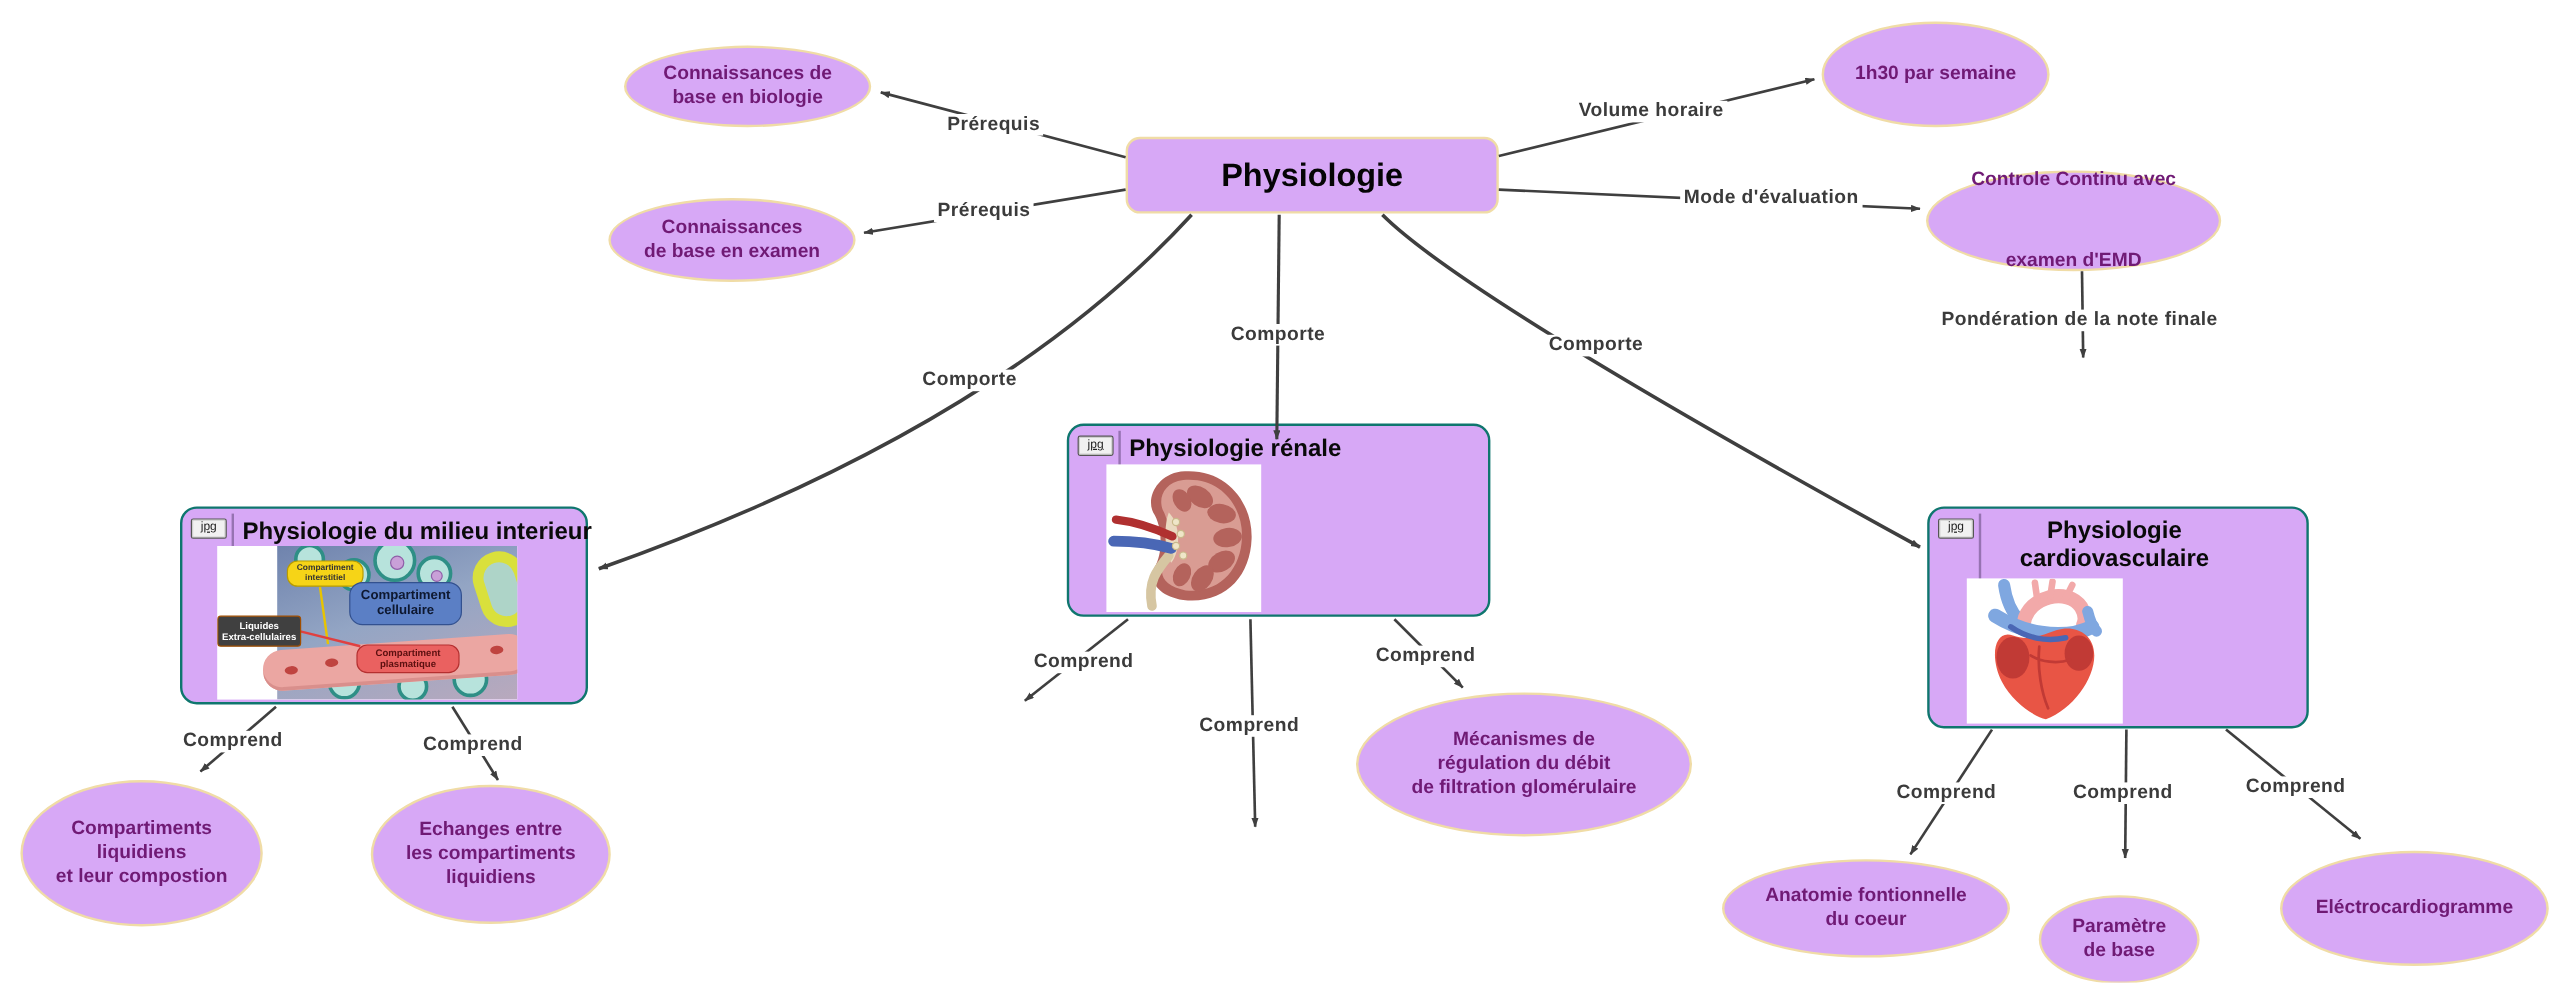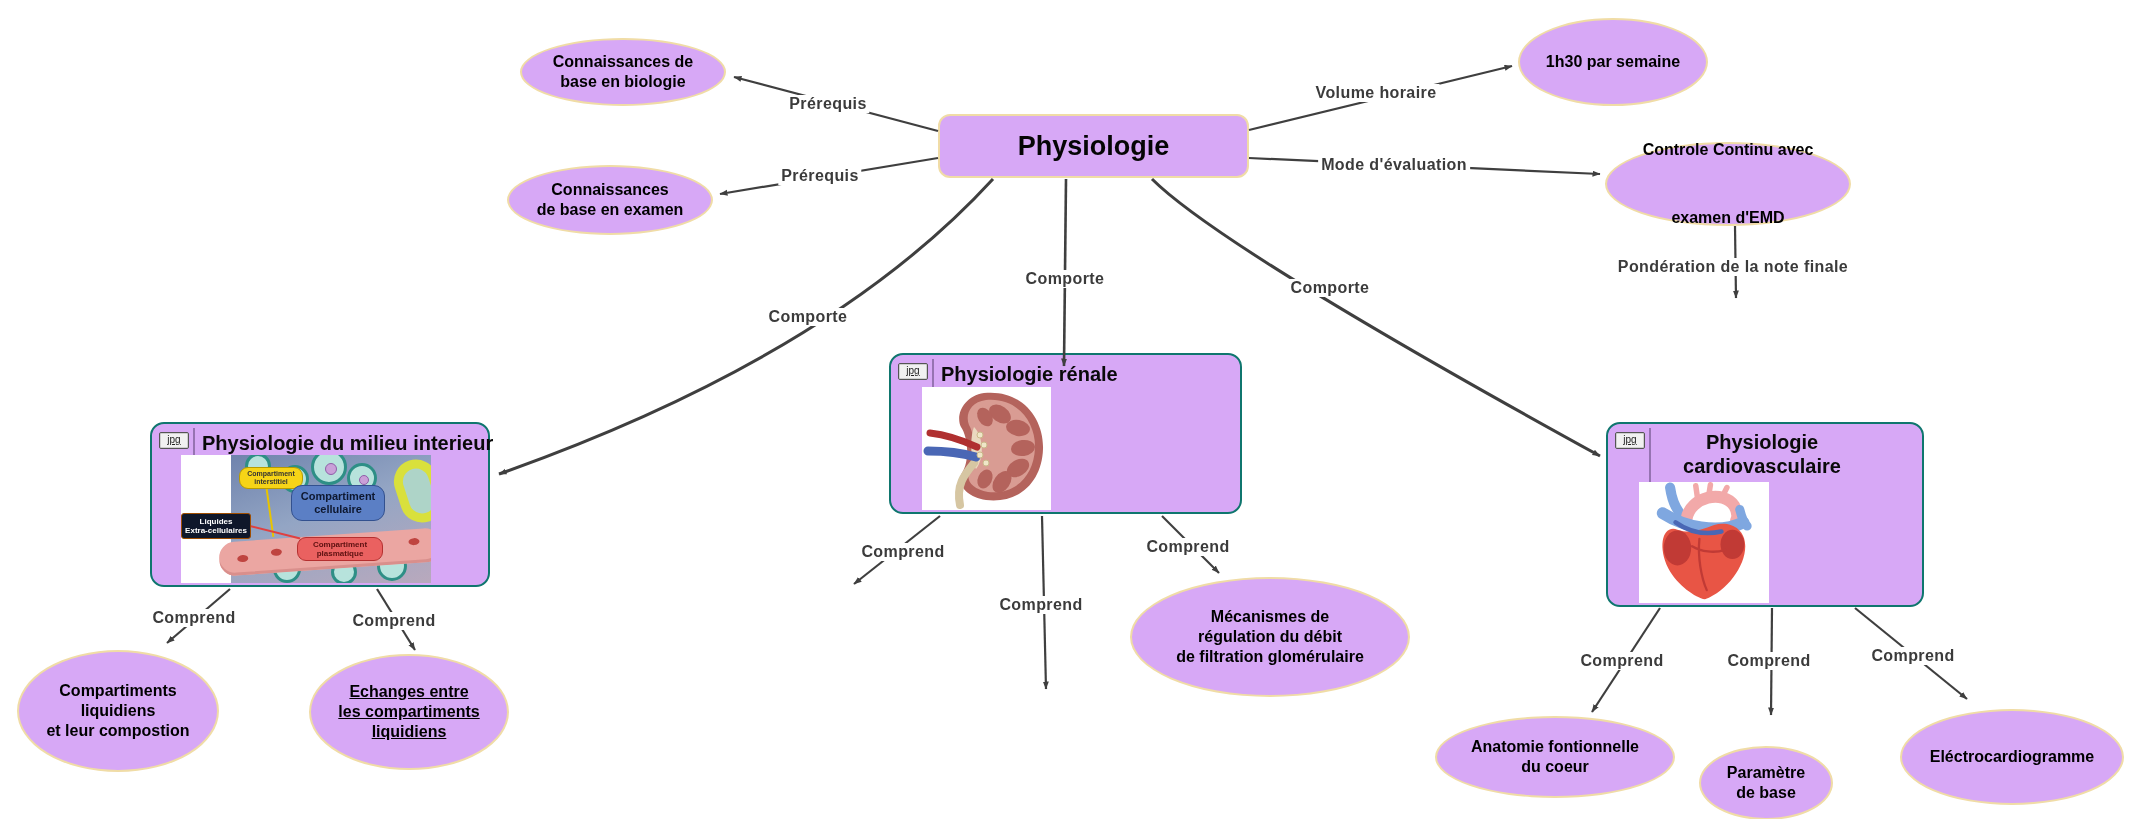--- a/index.html
+++ b/index.html
@@ -14,7 +14,7 @@
     display:flex;flex-direction:column;align-items:center;justify-content:center;
     z-index:1;
   }
-  .eline{font-weight:bold;font-size:16px;line-height:20px;color:#000000;white-space:nowrap;text-align:right;}
+  .eline{font-weight:bold;font-size:16px;line-height:20px;color:#701a75;white-space:nowrap;text-align:right;}
   
   .rootbox{
     position:absolute;box-sizing:border-box;

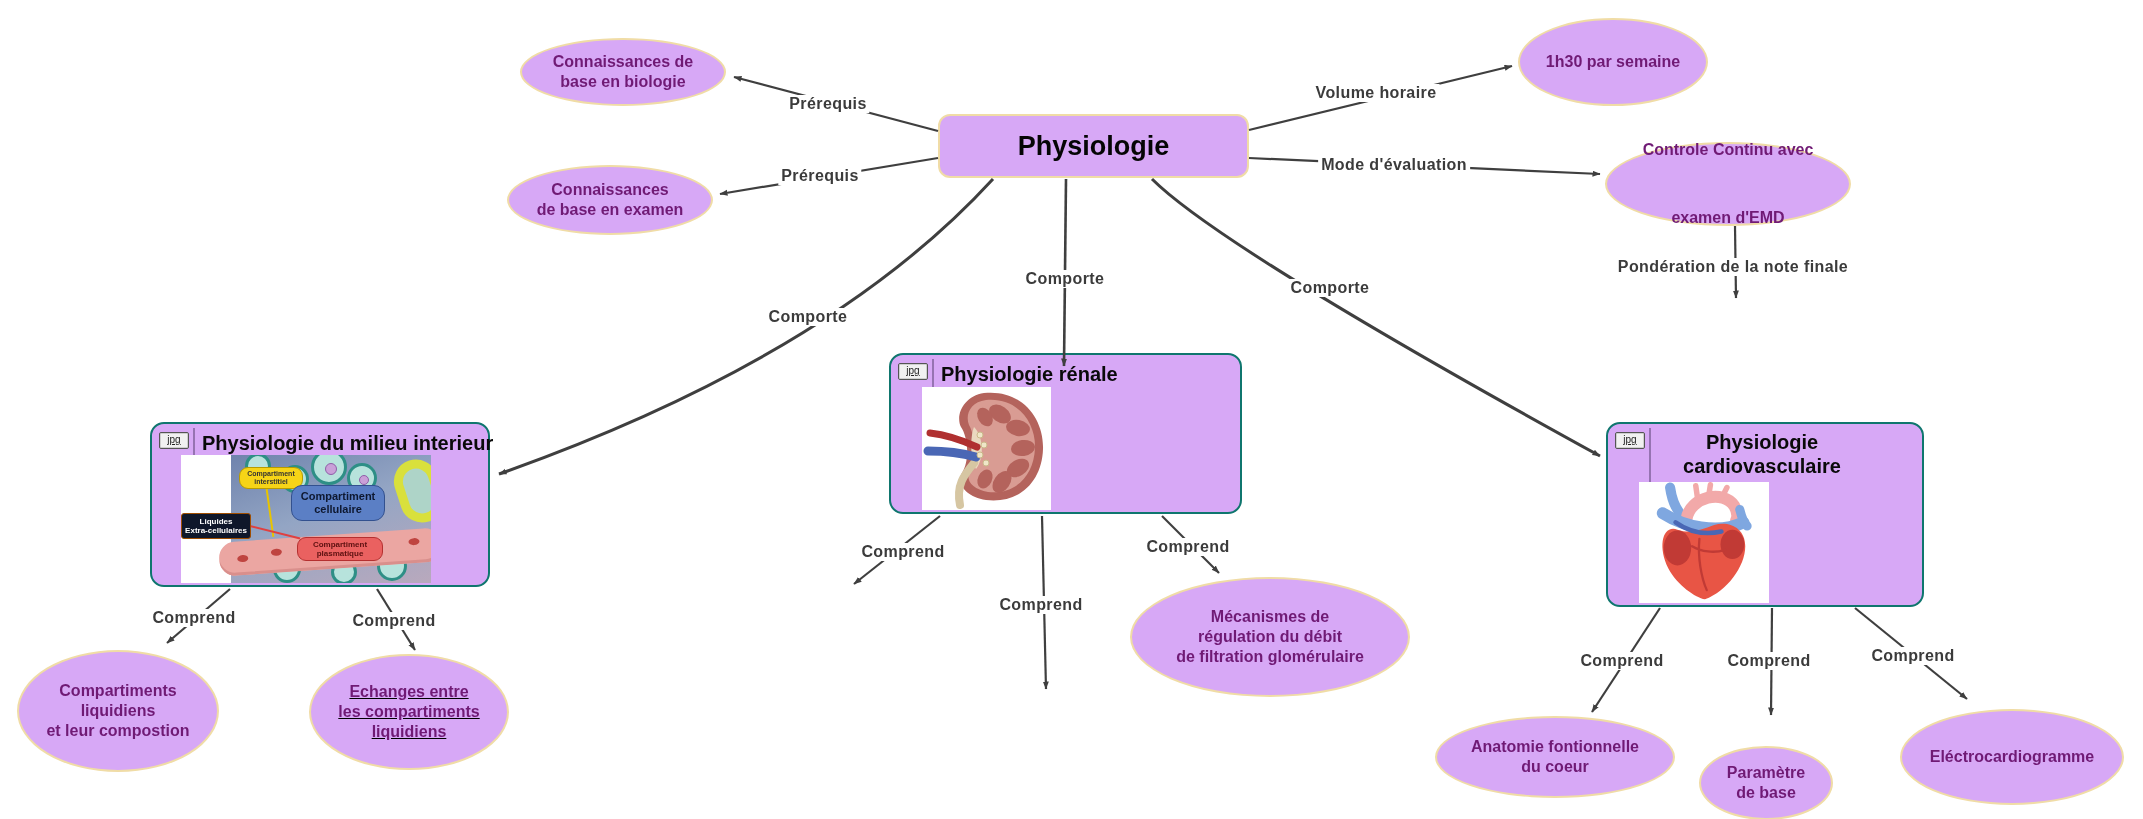--- a/index.html
+++ b/index.html
@@ -252,7 +252,7 @@
   <div class="elabel" style="left:828px;top:104px;">Prérequis</div>
   <div class="elabel" style="left:820px;top:176px;">Prérequis</div>
   <div class="elabel" style="left:1376px;top:93px;">Volume horaire</div>
-  <div class="elabel" style="left:1394px;top:165px;">Mode d'évaluation</div>
+  <div class="elabel" style="left:1476px;top:165px;">Mode d'évaluation</div>
   <div class="elabel" style="left:1733px;top:267px;">Pondération de la note finale</div>
   <div class="elabel" style="left:808px;top:317px;">Comporte</div>
   <div class="elabel" style="left:1065px;top:279px;">Comporte</div>

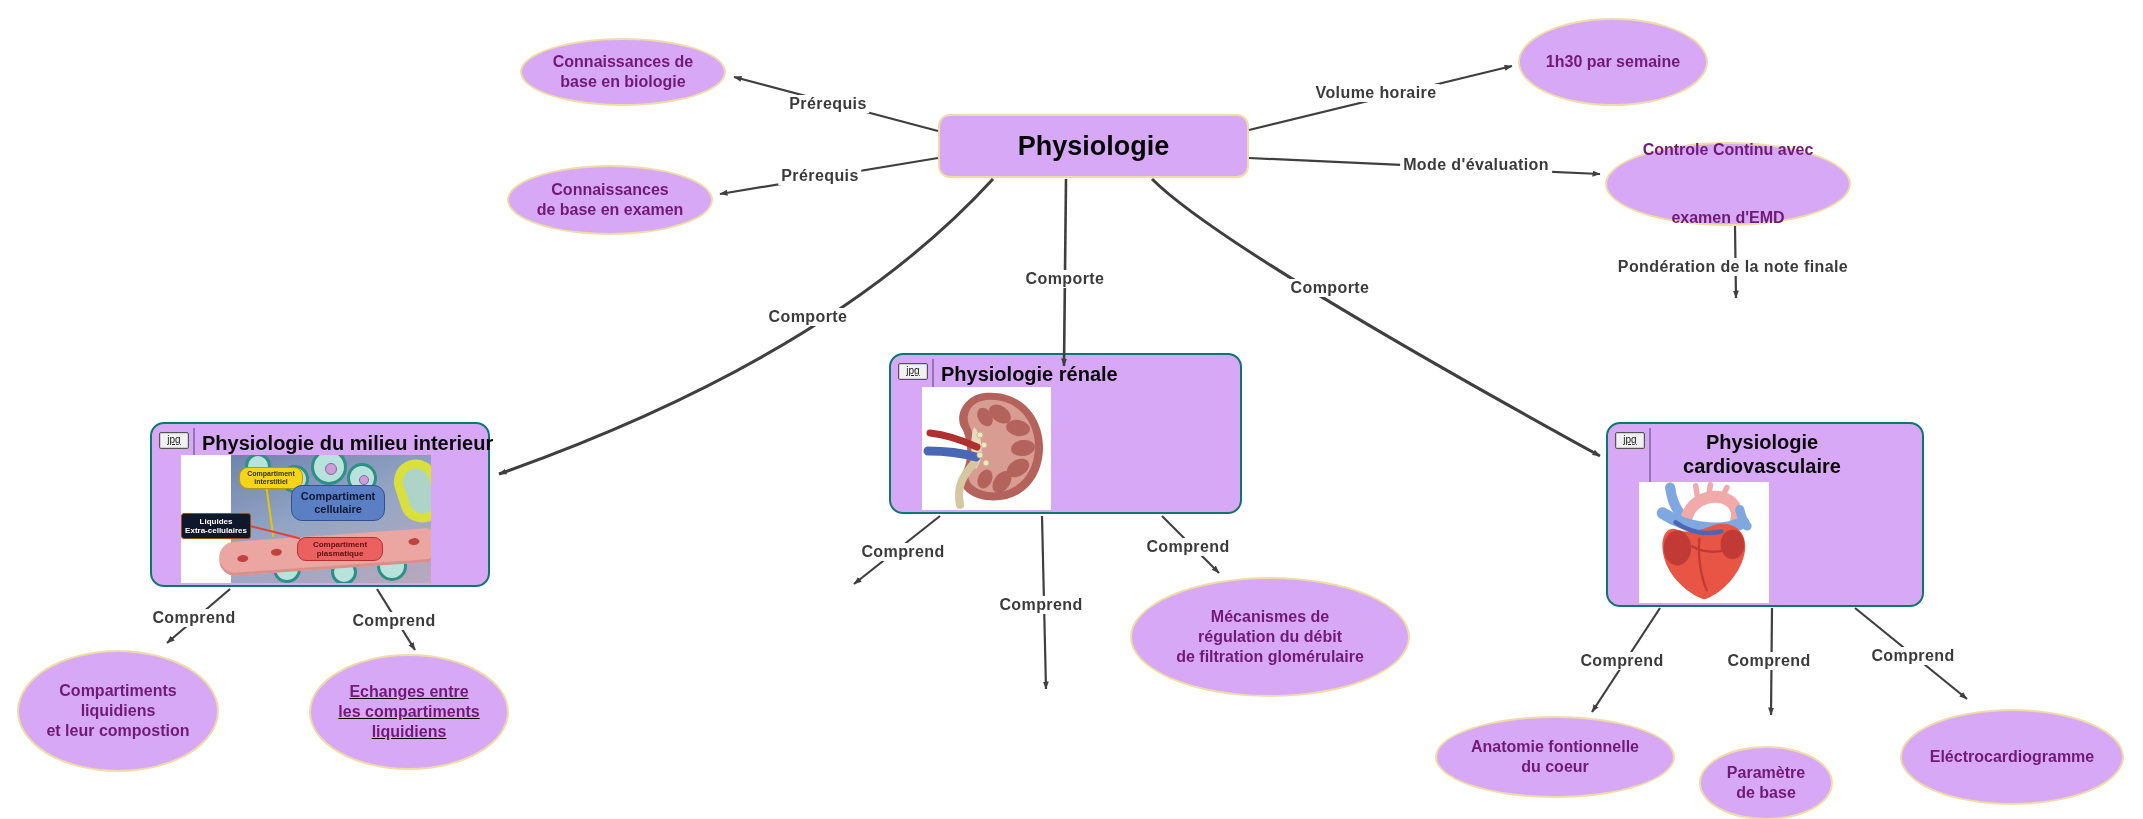--- a/index.html
+++ b/index.html
@@ -56,7 +56,7 @@
   .milabel div{white-space:nowrap;}
   .lab-interstitiel{left:58px;top:12px;width:64px;padding:2px 1px;background:#f6d417;border:1px solid #b89b00;border-radius:9px;font-size:7px;line-height:8px;color:#333;}
   .lab-cellulaire{left:110px;top:30px;width:94px;padding:4px 0;background:#5b7fc5;border:1px solid #33518f;border-radius:11px;font-size:11px;line-height:13px;color:#0e1830;}
-  .lab-liquides{left:0px;top:58px;width:70px;padding:3px 1px;background:#0f172a;border:1px solid #a04e00;border-radius:3px;font-size:8px;line-height:9px;color:#ffffff;}
+  .lab-liquides{left:0px;top:58px;width:70px;padding:3px 1px;background:#404040;border:1px solid #a04e00;border-radius:3px;font-size:8px;line-height:9px;color:#ffffff;}
   .lab-plasmatique{left:116px;top:82px;width:86px;padding:2px 1px;background:#ea6160;border:1px solid #b53030;border-radius:9px;font-size:8px;line-height:9px;color:#5c1010;}
   .conn-y{position:absolute;left:88px;top:34px;width:2px;height:48px;background:#e8c400;transform:rotate(-8deg);z-index:3;}
   .conn-r{position:absolute;left:66px;top:76px;width:54px;height:2px;background:#e04040;transform:rotate(14deg);z-index:3;}

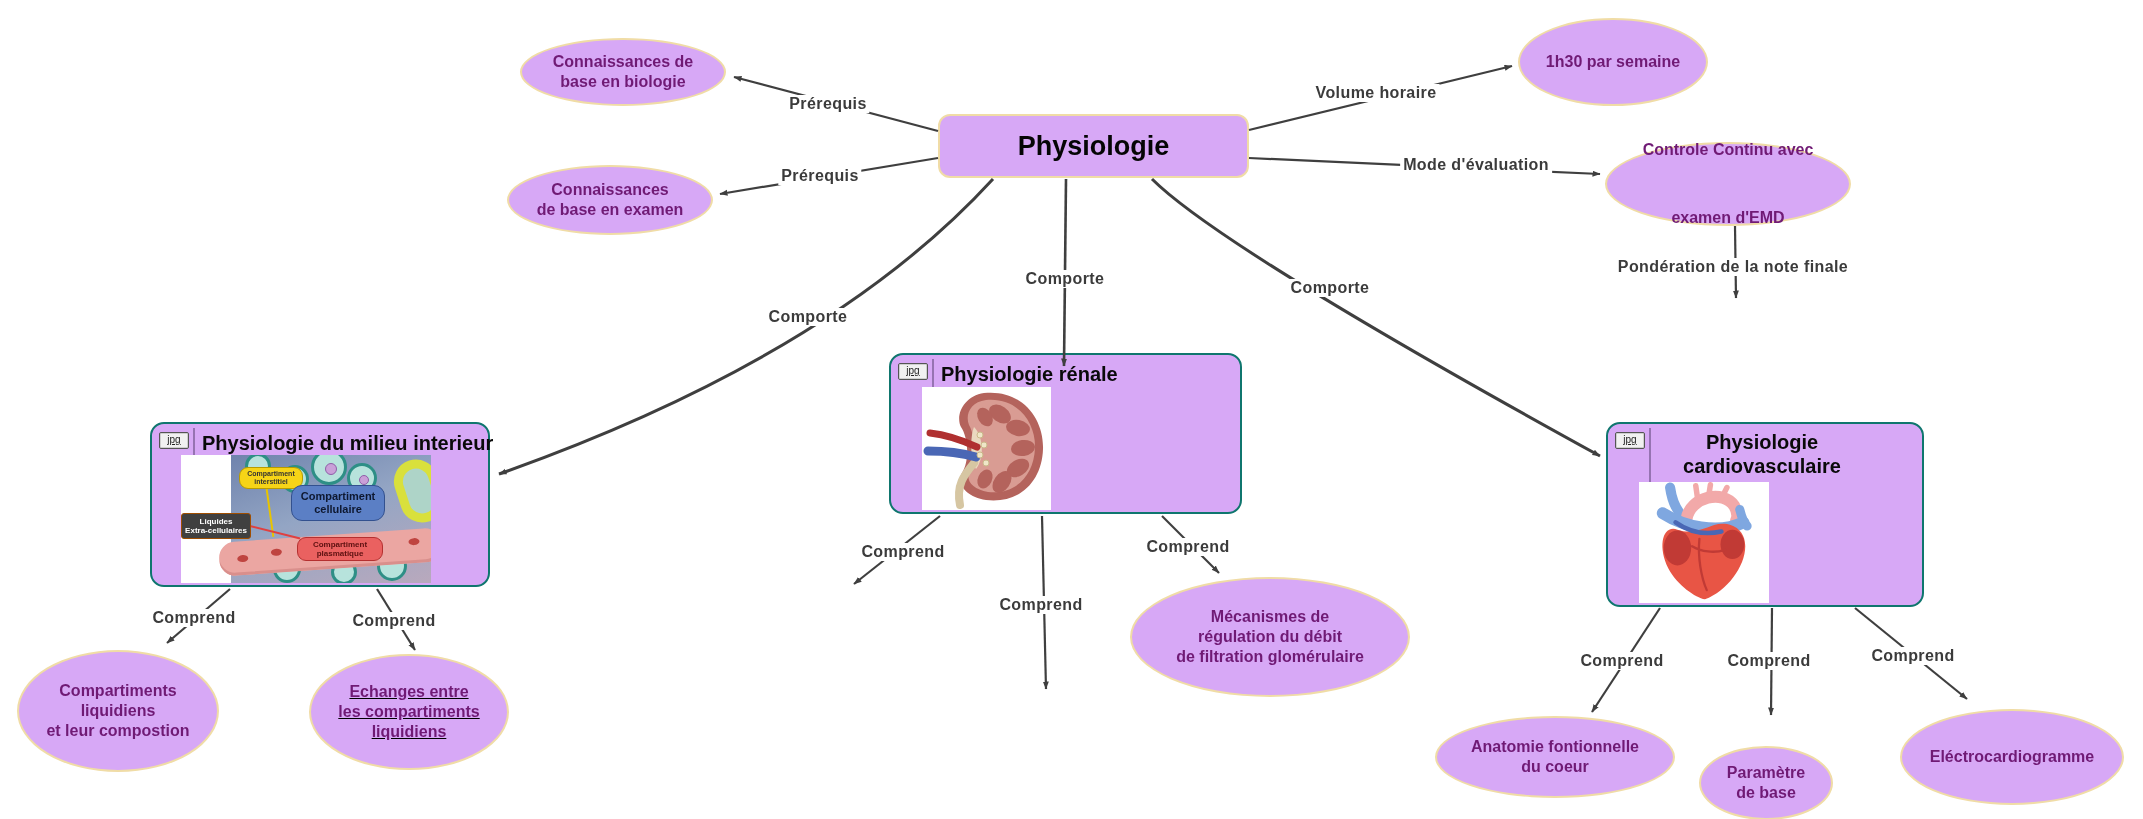--- a/index.html
+++ b/index.html
@@ -195,7 +195,7 @@
     <div class="eline">et leur compostion</div>
   </div>
 
-  <div class="ellipse" style="left:309px;top:654px;width:200px;height:116px;text-decoration:underline;">
+  <div class="ellipse" style="left:309px;top:654px;width:200px;height:116px;">
     <div class="eline">Echanges entre</div>
     <div class="eline">les compartiments</div>
     <div class="eline">liquidiens</div>

